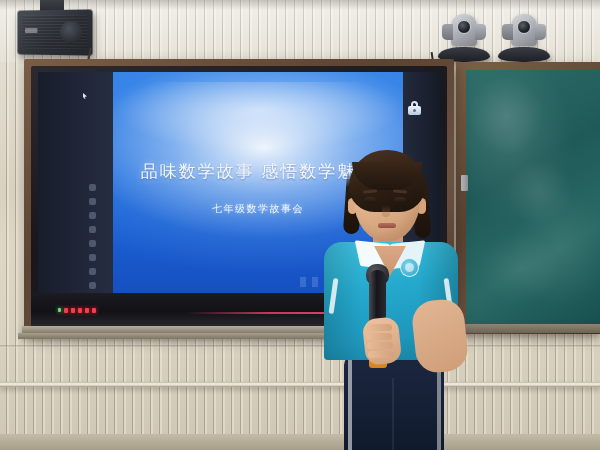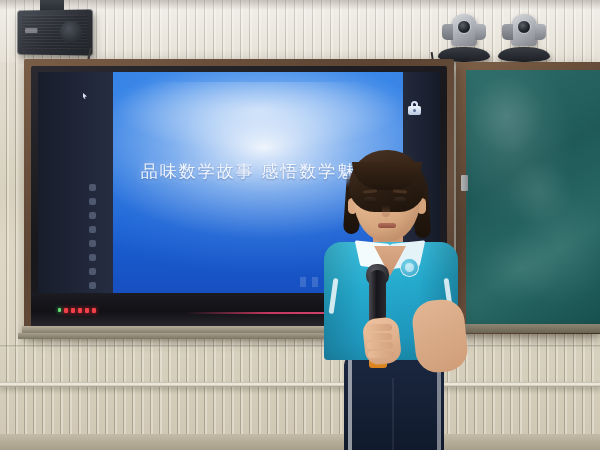--- a/index.html
+++ b/index.html
@@ -308,6 +308,7 @@
     </div>
 
     <div class="slide-title">品味数学故事  感悟数学魅力</div>
+    <div class="slide-sub">七年级数学故事会</div>
     <div class="taskbar"></div>
   </div>
 

